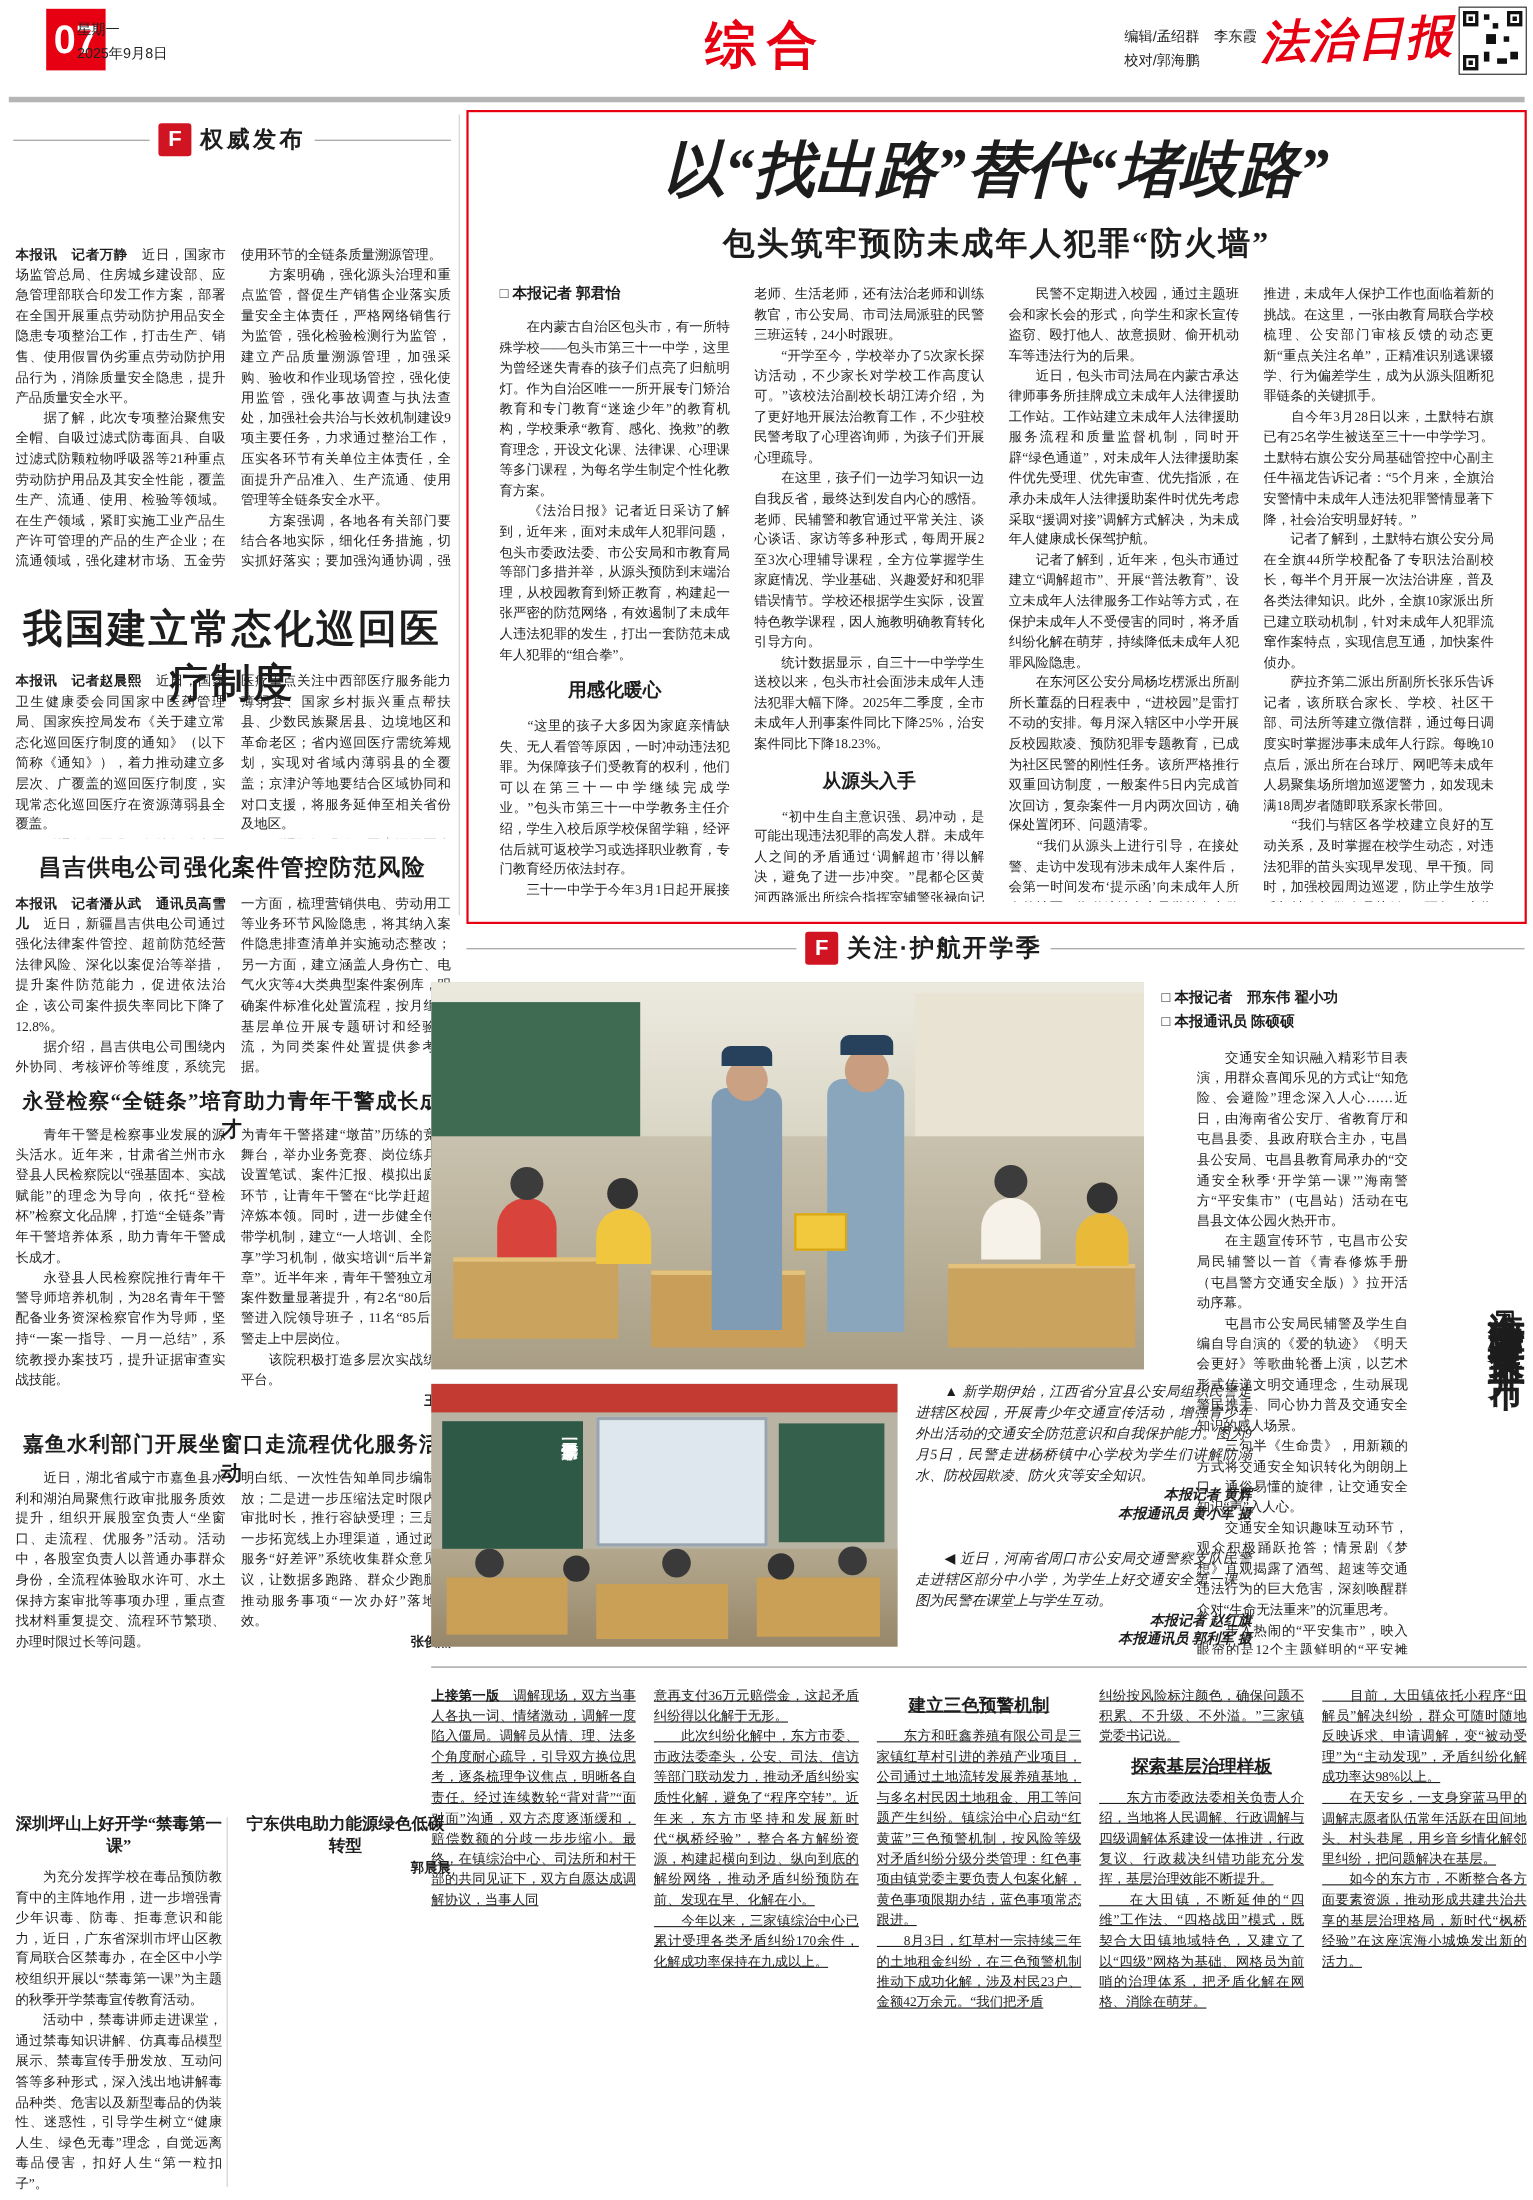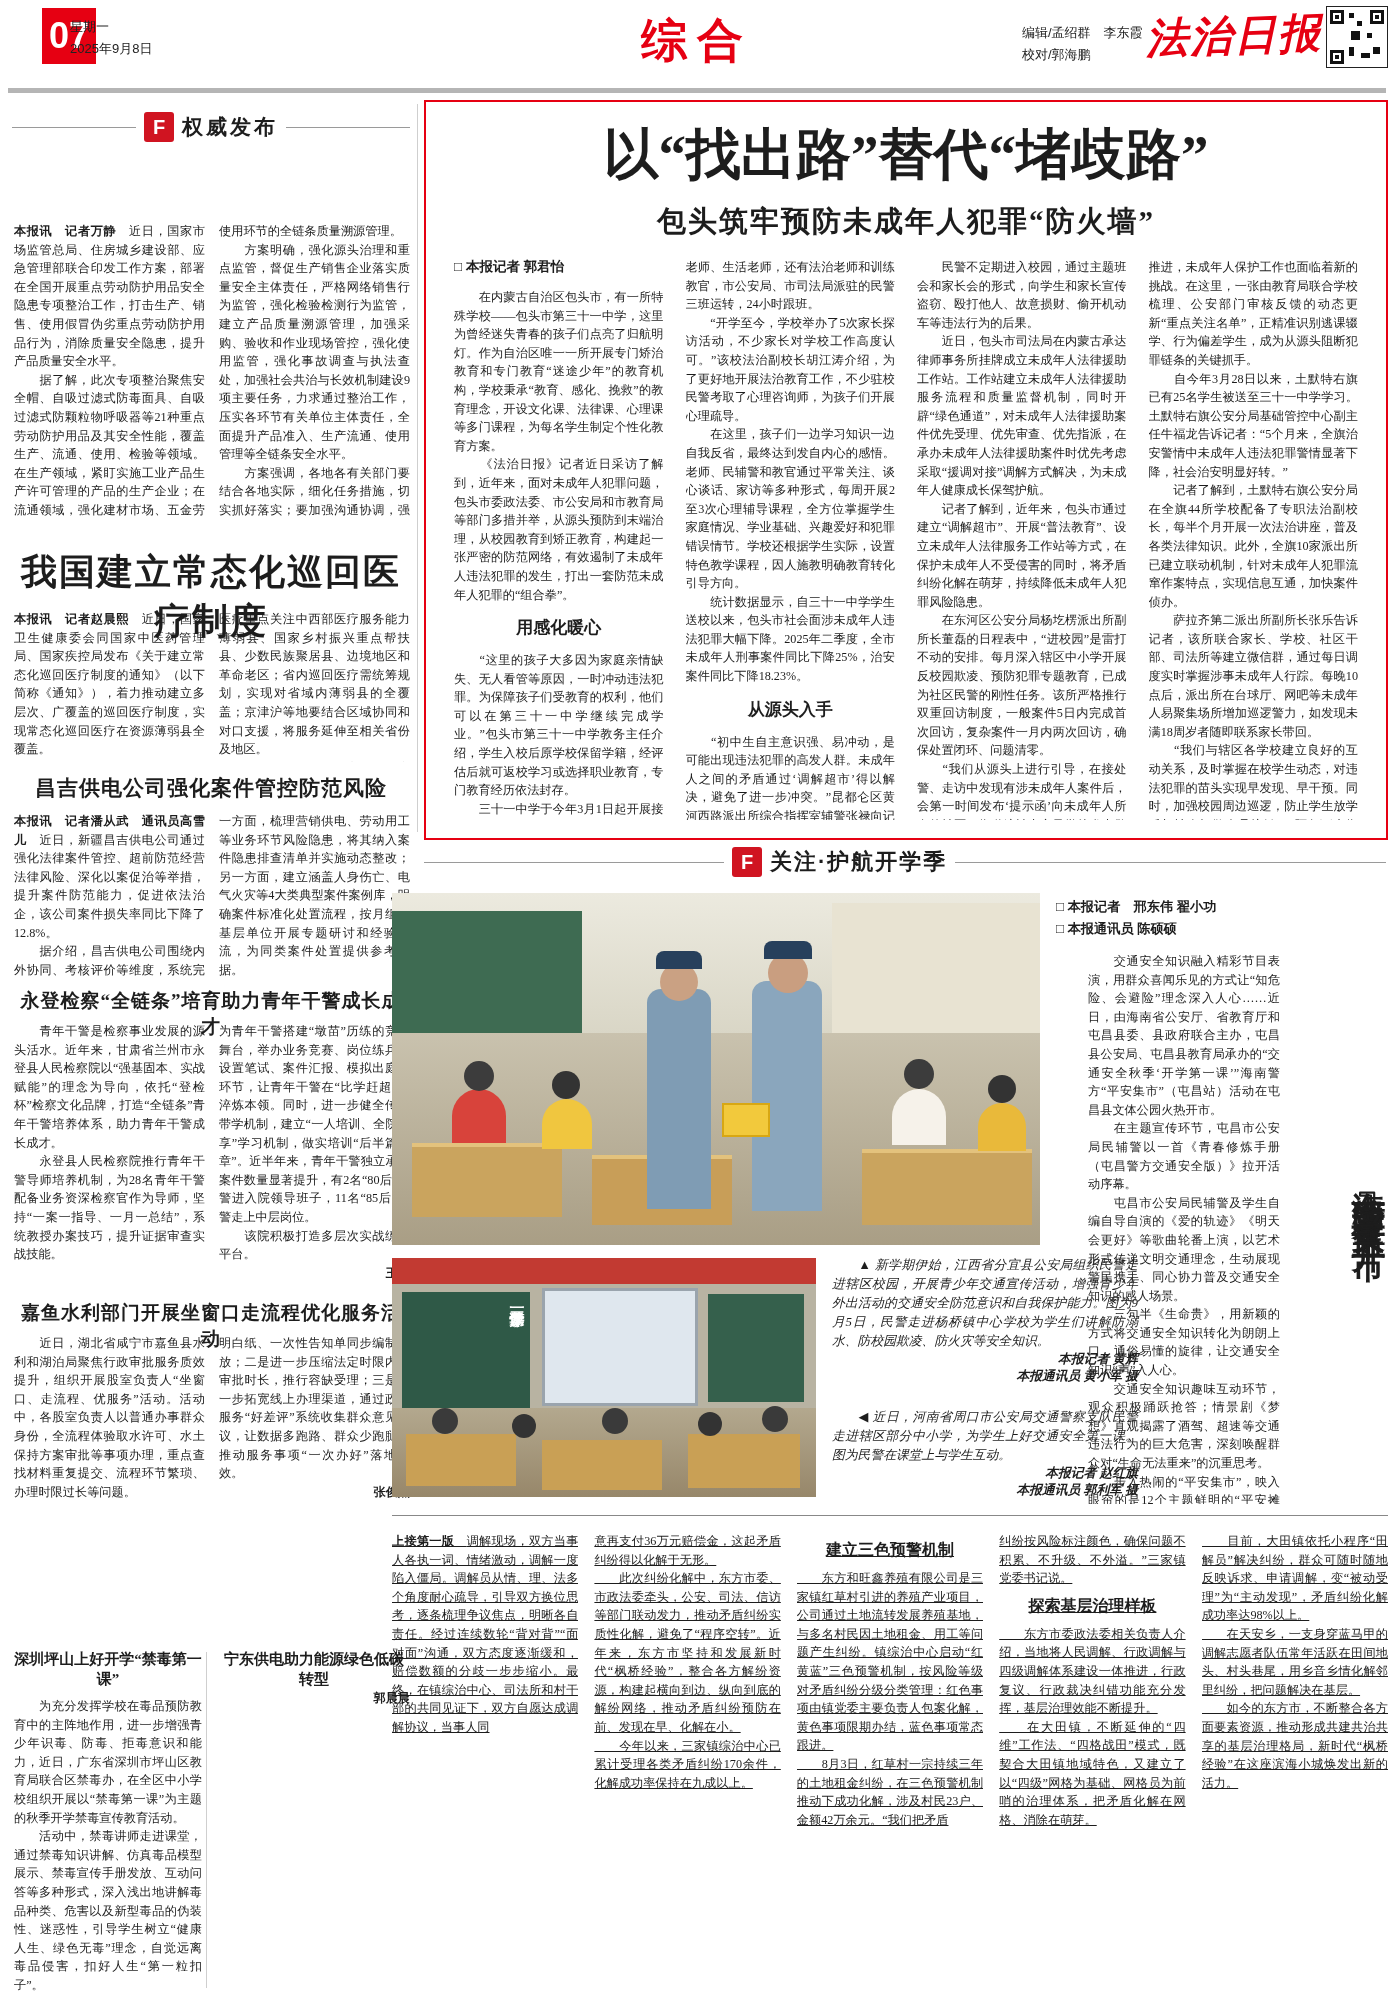--- a/index.html
+++ b/index.html
@@ -37,7 +37,7 @@
   .endby{display:block;text-align:right;font-weight:bold;}
   
   #redbox{left:424px;top:100px;width:960px;height:736px;border:2.5px solid #e60012;background:#fff;}
-  #mainh1{margin-top:16px;text-align:center;font-size:55px;font-weight:900;letter-spacing:0px;}
+  #mainh1{margin-top:16px;text-align:center;font-size:55px;font-weight:900;letter-spacing:0px;font-style:italic;}
   #mainh2{margin-top:10px;text-align:center;font-size:29px;font-weight:900;letter-spacing:2px;}
   #maincols{display:flex;gap:22px;padding:16px 28px 0 28px;height:562px;overflow:hidden;}
   #maincols>div{flex:1;overflow:hidden;}

